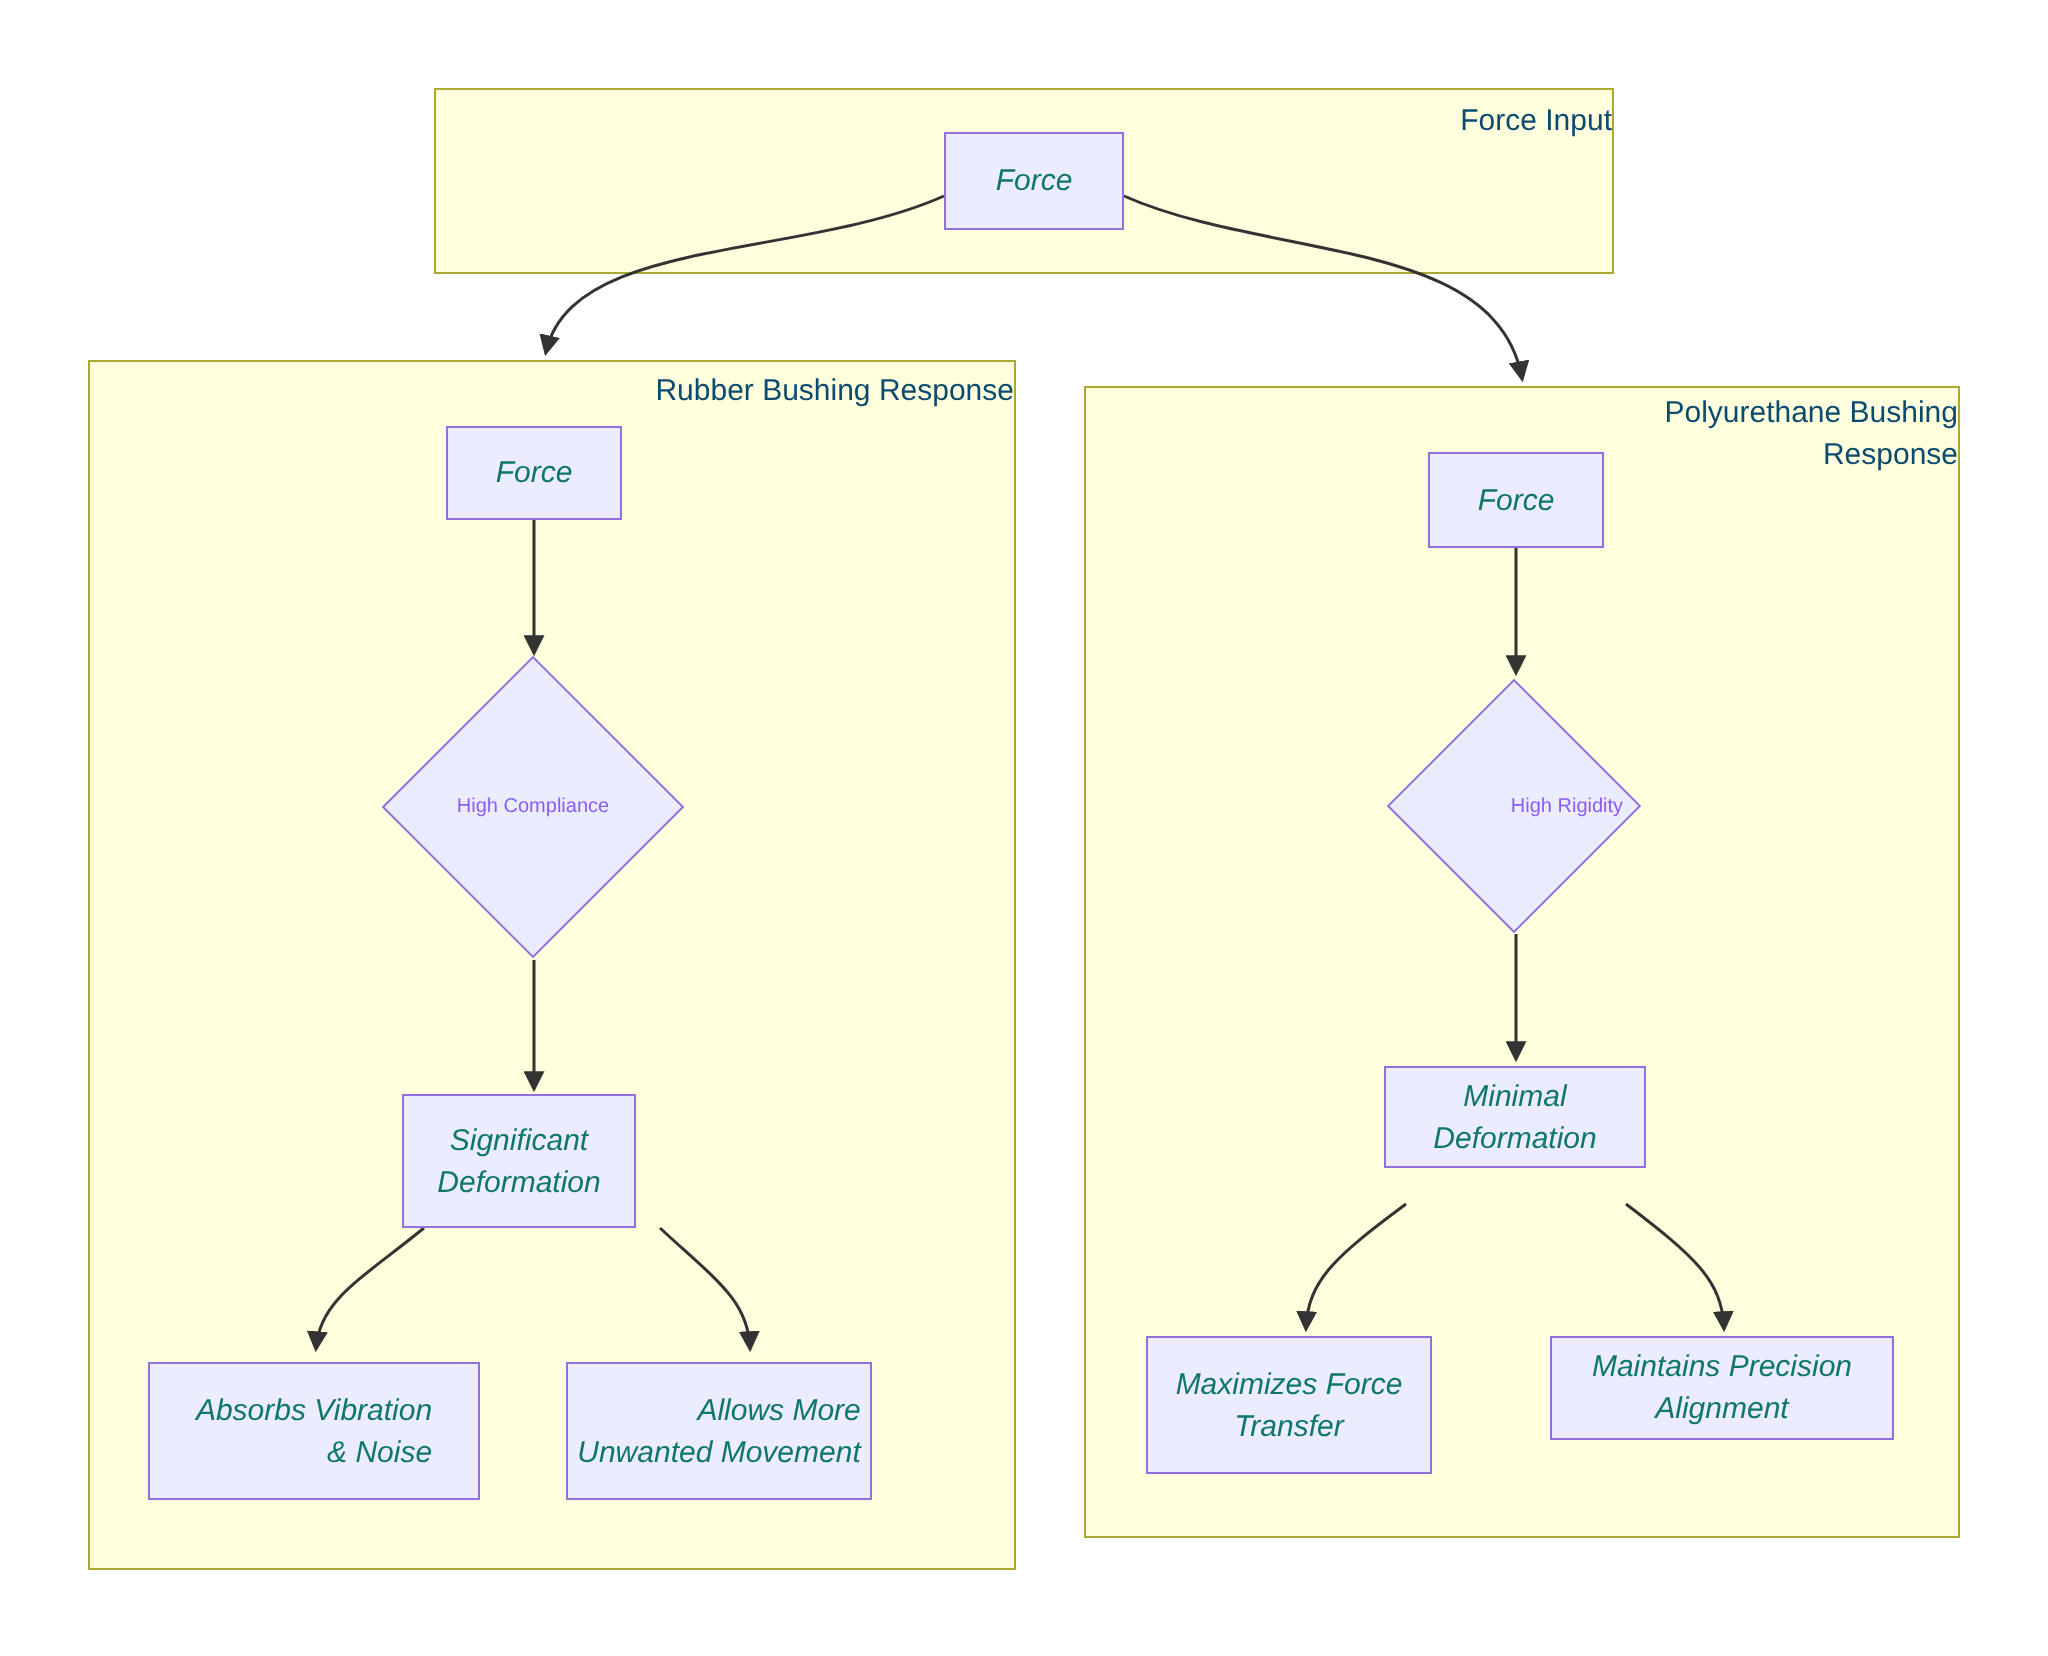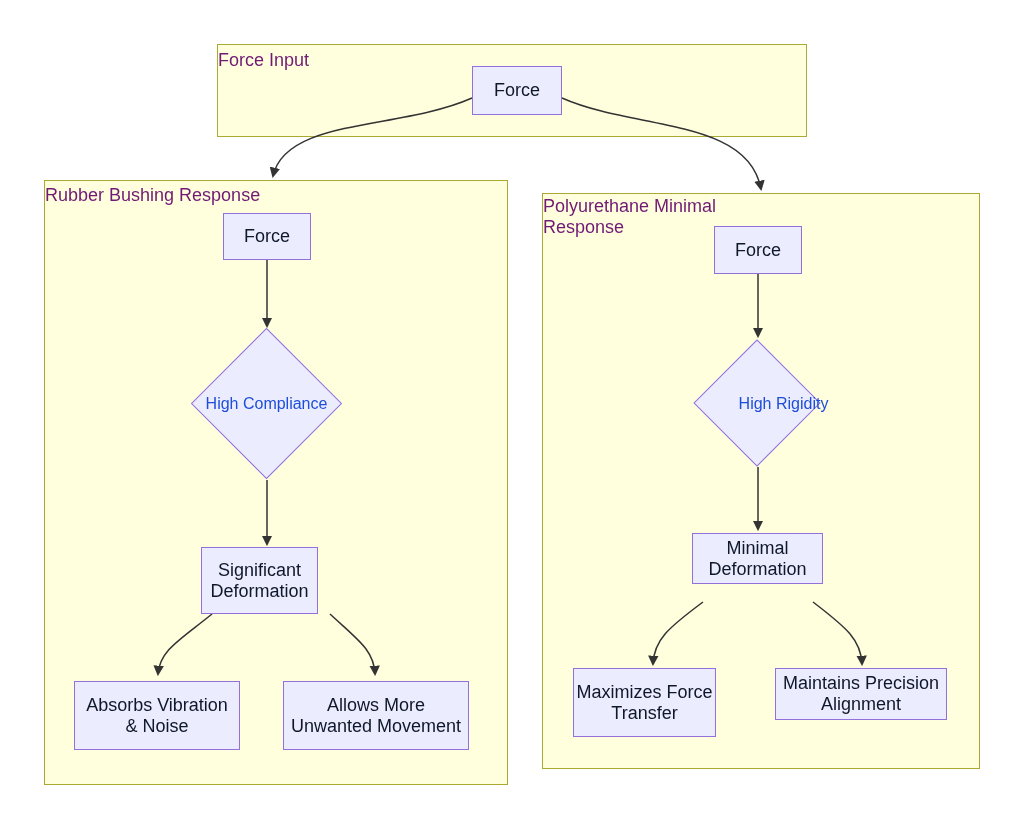--- a/index.html
+++ b/index.html
@@ -22,10 +22,10 @@
     position: absolute;
     left: 0;
     width: 100%;
-    text-align: left;
-    font-size: 18px;
+    text-align: right;
+    font-size: 15px;
     line-height: 21px;
-    color: #701a75;
+    color: #0c4a6e;
     white-space: pre-line;
   }
   .edges {

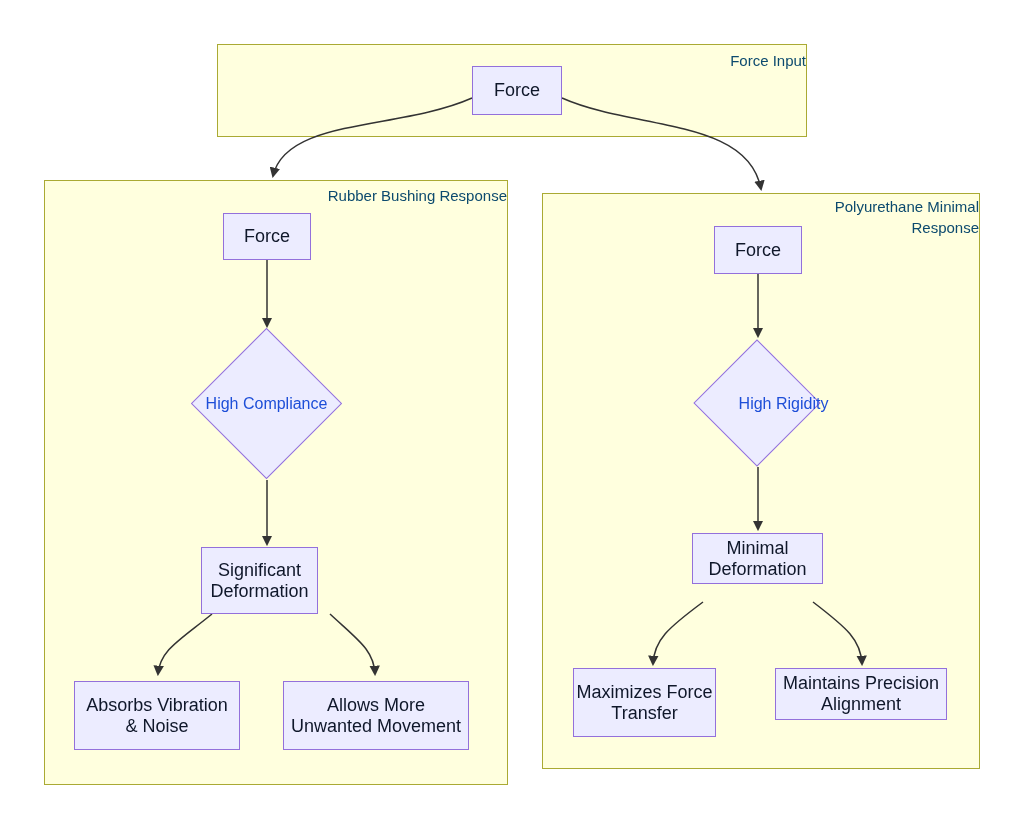--- a/index.html
+++ b/index.html
@@ -48,10 +48,11 @@
     align-items: center;
     justify-content: center;
     text-align: center;
-    font-size: 18px;
+    font-size: 15px;
     line-height: 21px;
-    color: #0f172a;
+    color: #0f766e;
     white-space: pre-line;
+    font-style: italic;
   }
   .diamond {
     position: absolute;

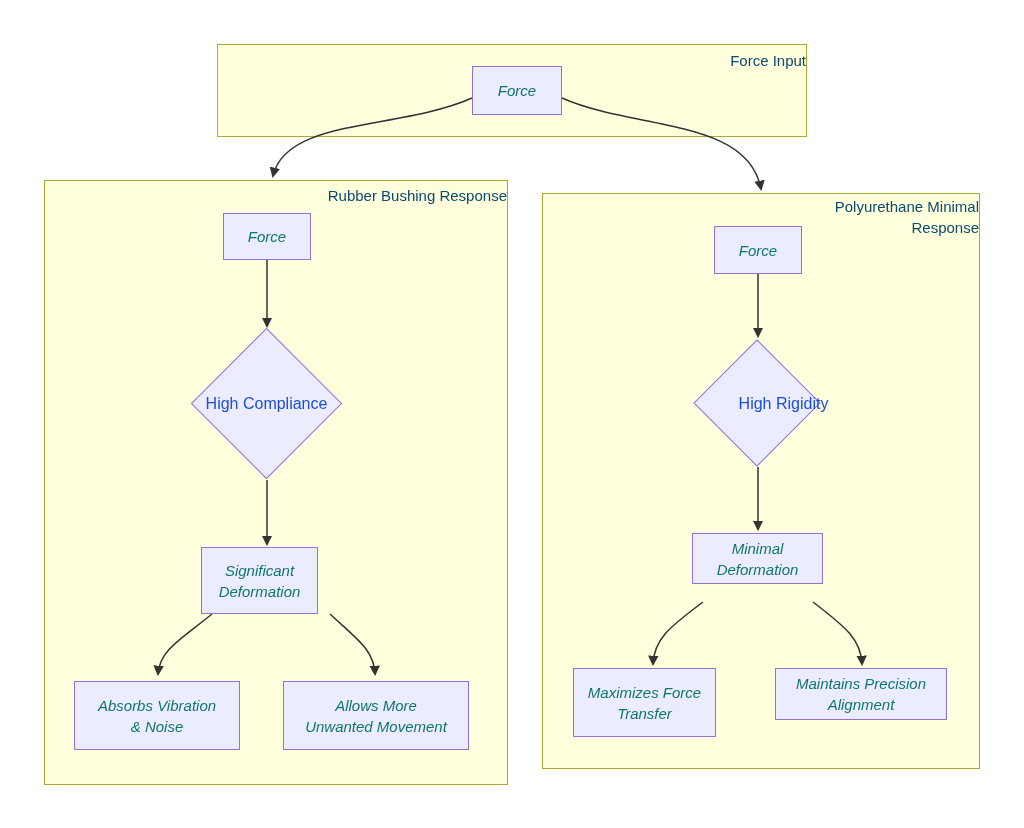--- a/index.html
+++ b/index.html
@@ -85,7 +85,7 @@
   </div>
 
   <div class="group" style="left:542px; top:193px; width:438px; height:576px;">
-    <div class="group-title" style="top:2px;">Polyurethane Minimal
+    <div class="group-title" style="top:2px;">Polyurethane Bushing
 Response</div>
   </div>
 

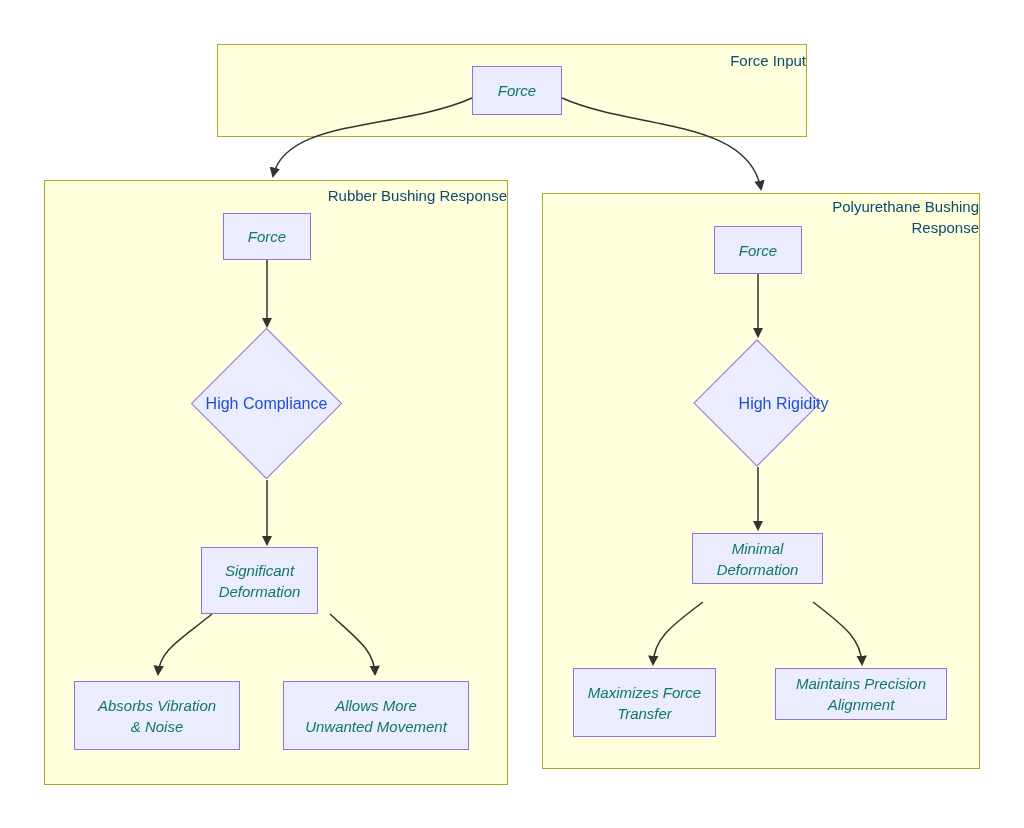--- a/index.html
+++ b/index.html
@@ -64,9 +64,9 @@
   .diamond-label {
     position: absolute;
     z-index: 4;
-    font-size: 16px;
+    font-size: 10px;
     line-height: 21px;
-    color: #1d4ed8;
+    color: #8b5cf6;
     text-align: center;
     pointer-events: none;
   }

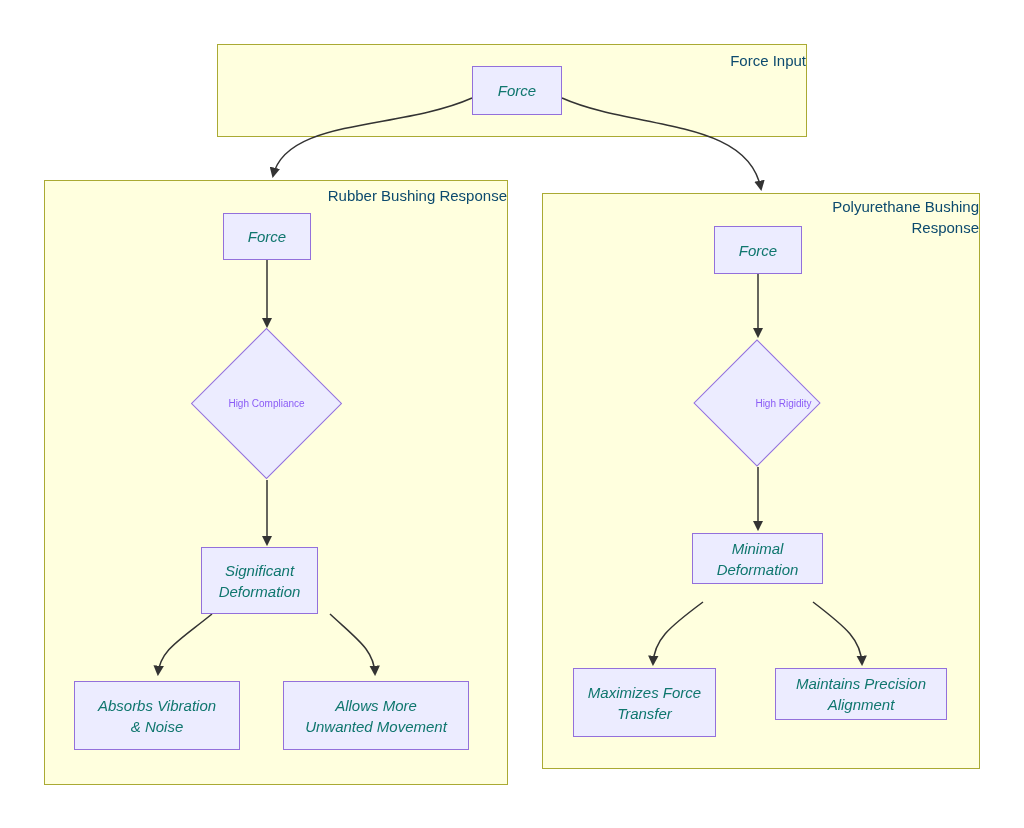--- a/index.html
+++ b/index.html
@@ -117,7 +117,7 @@
   <div class="node" style="left:201px; top:547px; width:117px; height:67px;">Significant
 Deformation</div>
 
-  <div class="node" style="left:74px; top:681px; width:166px; height:69px;">Absorbs Vibration
+  <div class="node" style="left:74px; top:681px; width:166px; height:69px;text-align:right;">Absorbs Vibration
 &amp; Noise</div>
 
   <div class="node" style="left:283px; top:681px; width:186px; height:69px;">Allows More

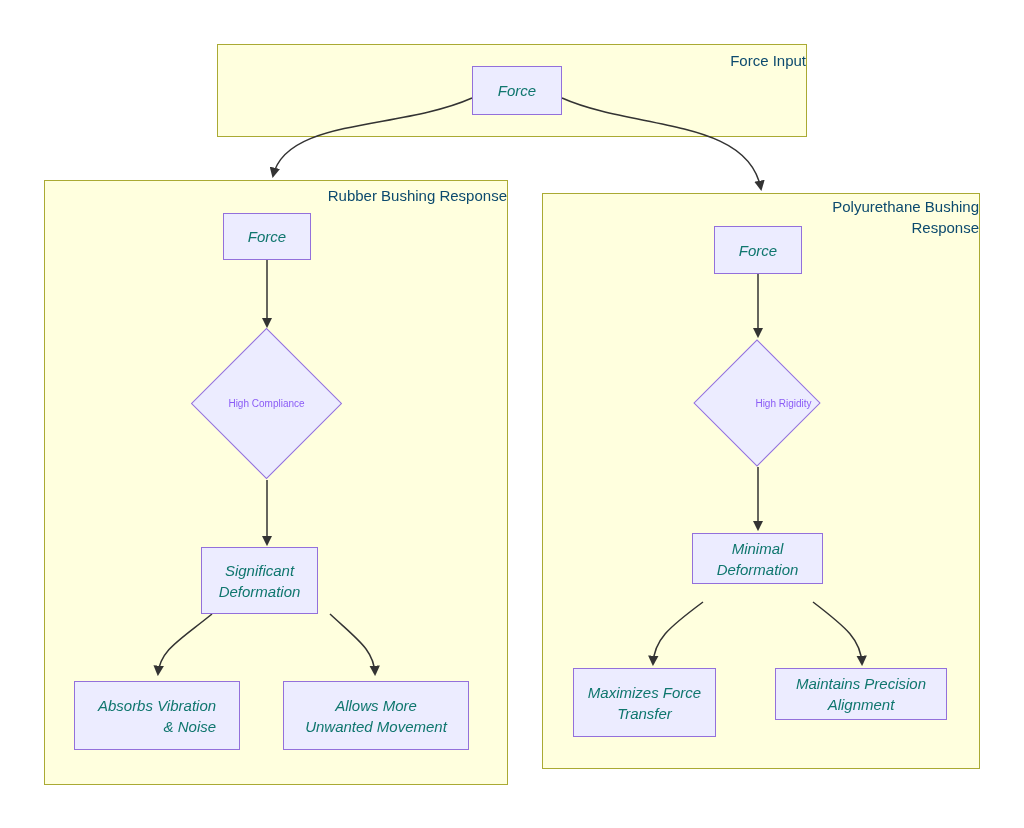--- a/index.html
+++ b/index.html
@@ -120,7 +120,7 @@
   <div class="node" style="left:74px; top:681px; width:166px; height:69px;text-align:right;">Absorbs Vibration
 &amp; Noise</div>
 
-  <div class="node" style="left:283px; top:681px; width:186px; height:69px;">Allows More
+  <div class="node" style="left:283px; top:681px; width:153px; height:69px;text-align:right;">Allows More
 Unwanted Movement</div>
 
   <div class="node" style="left:714px; top:226px; width:88px; height:48px;">Force</div>

